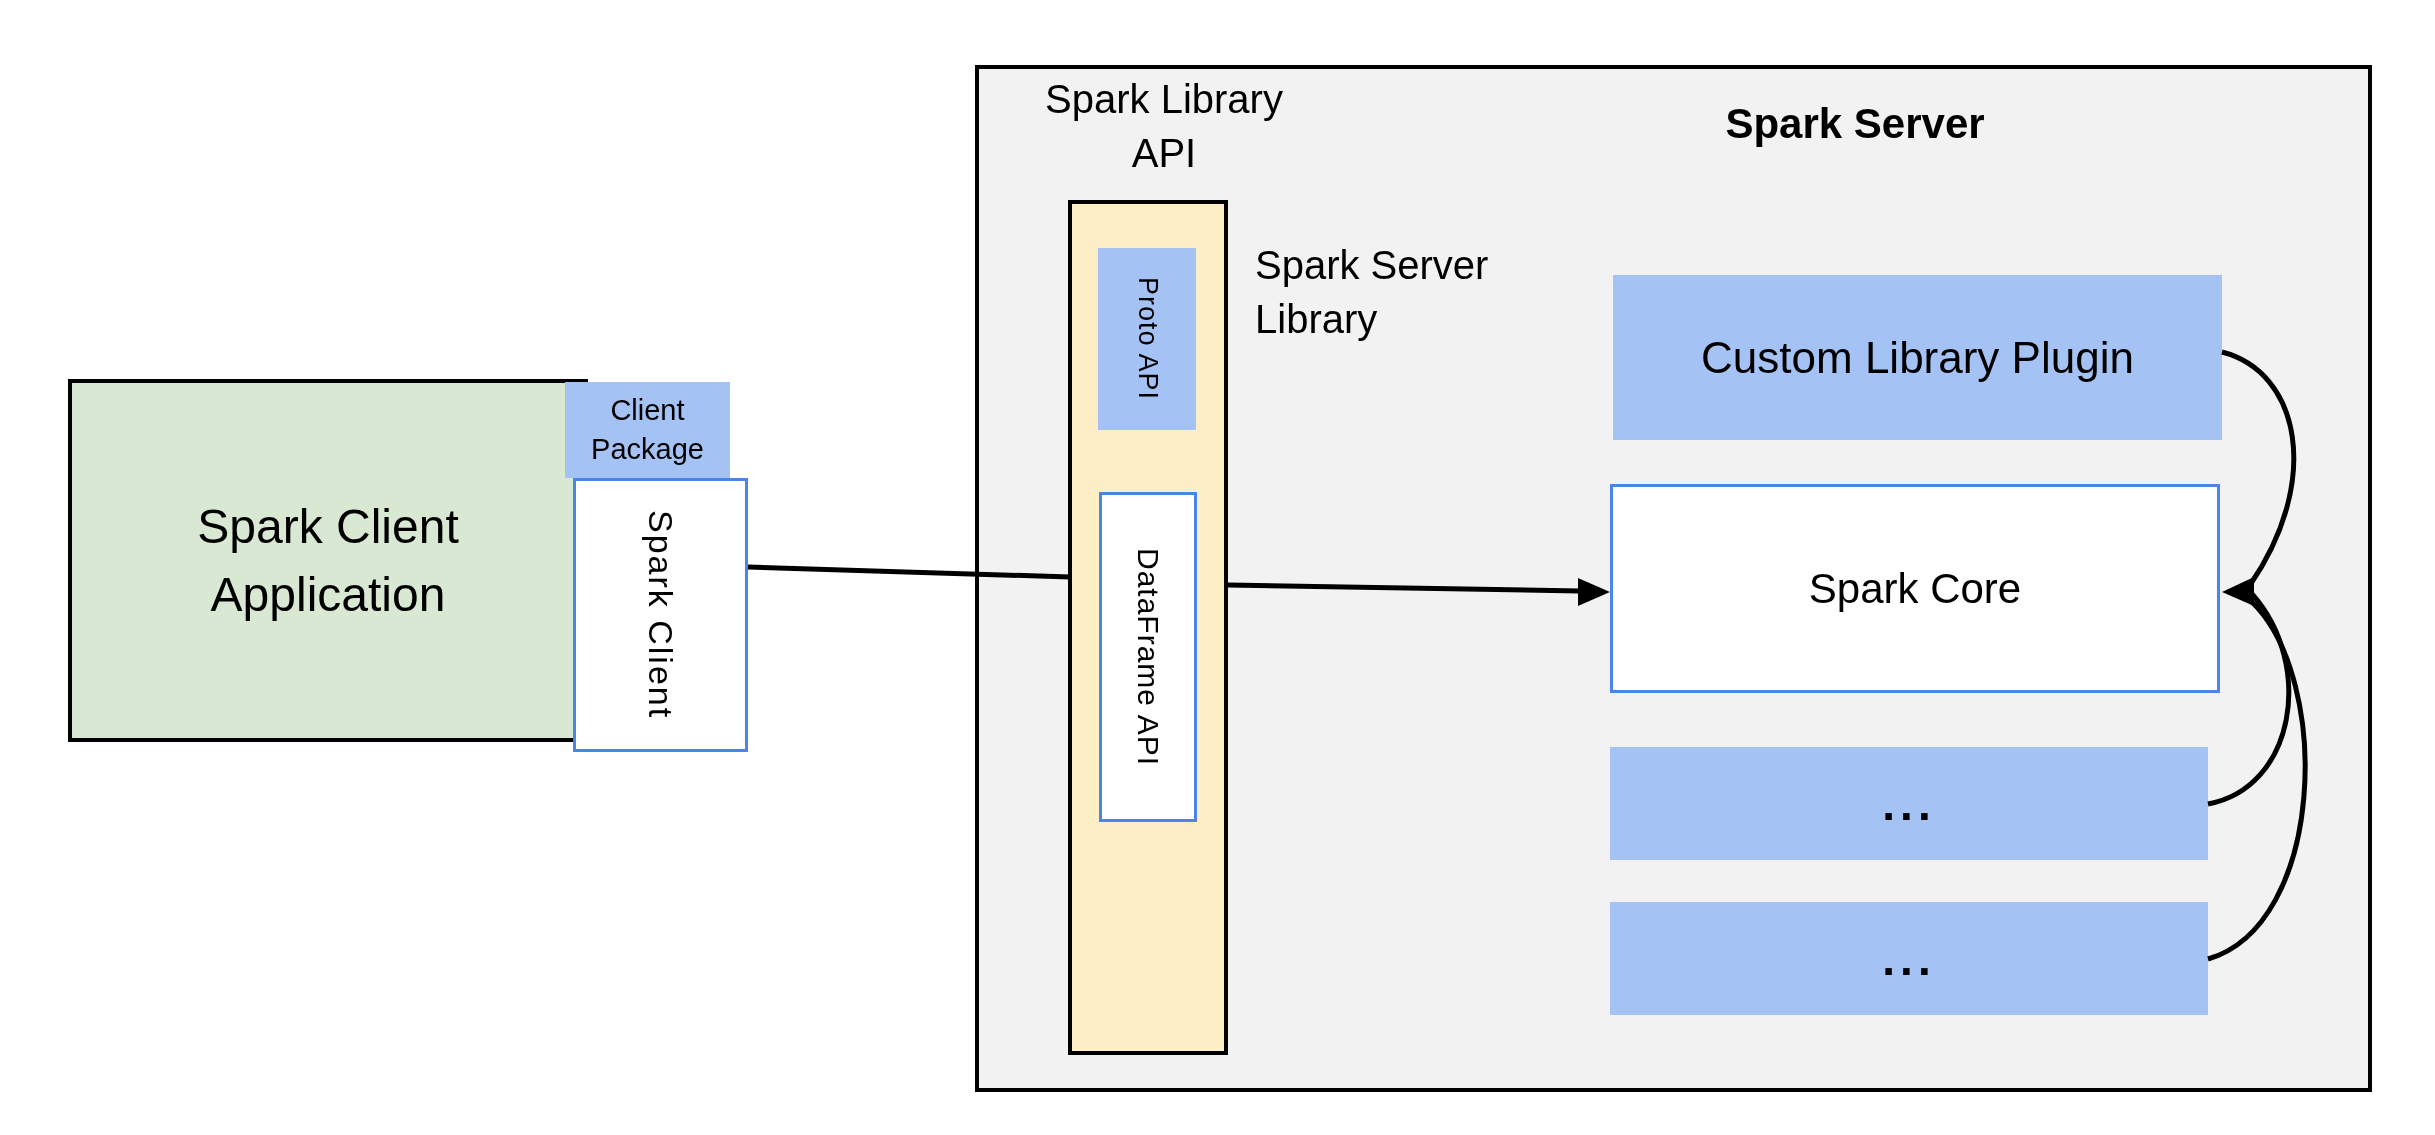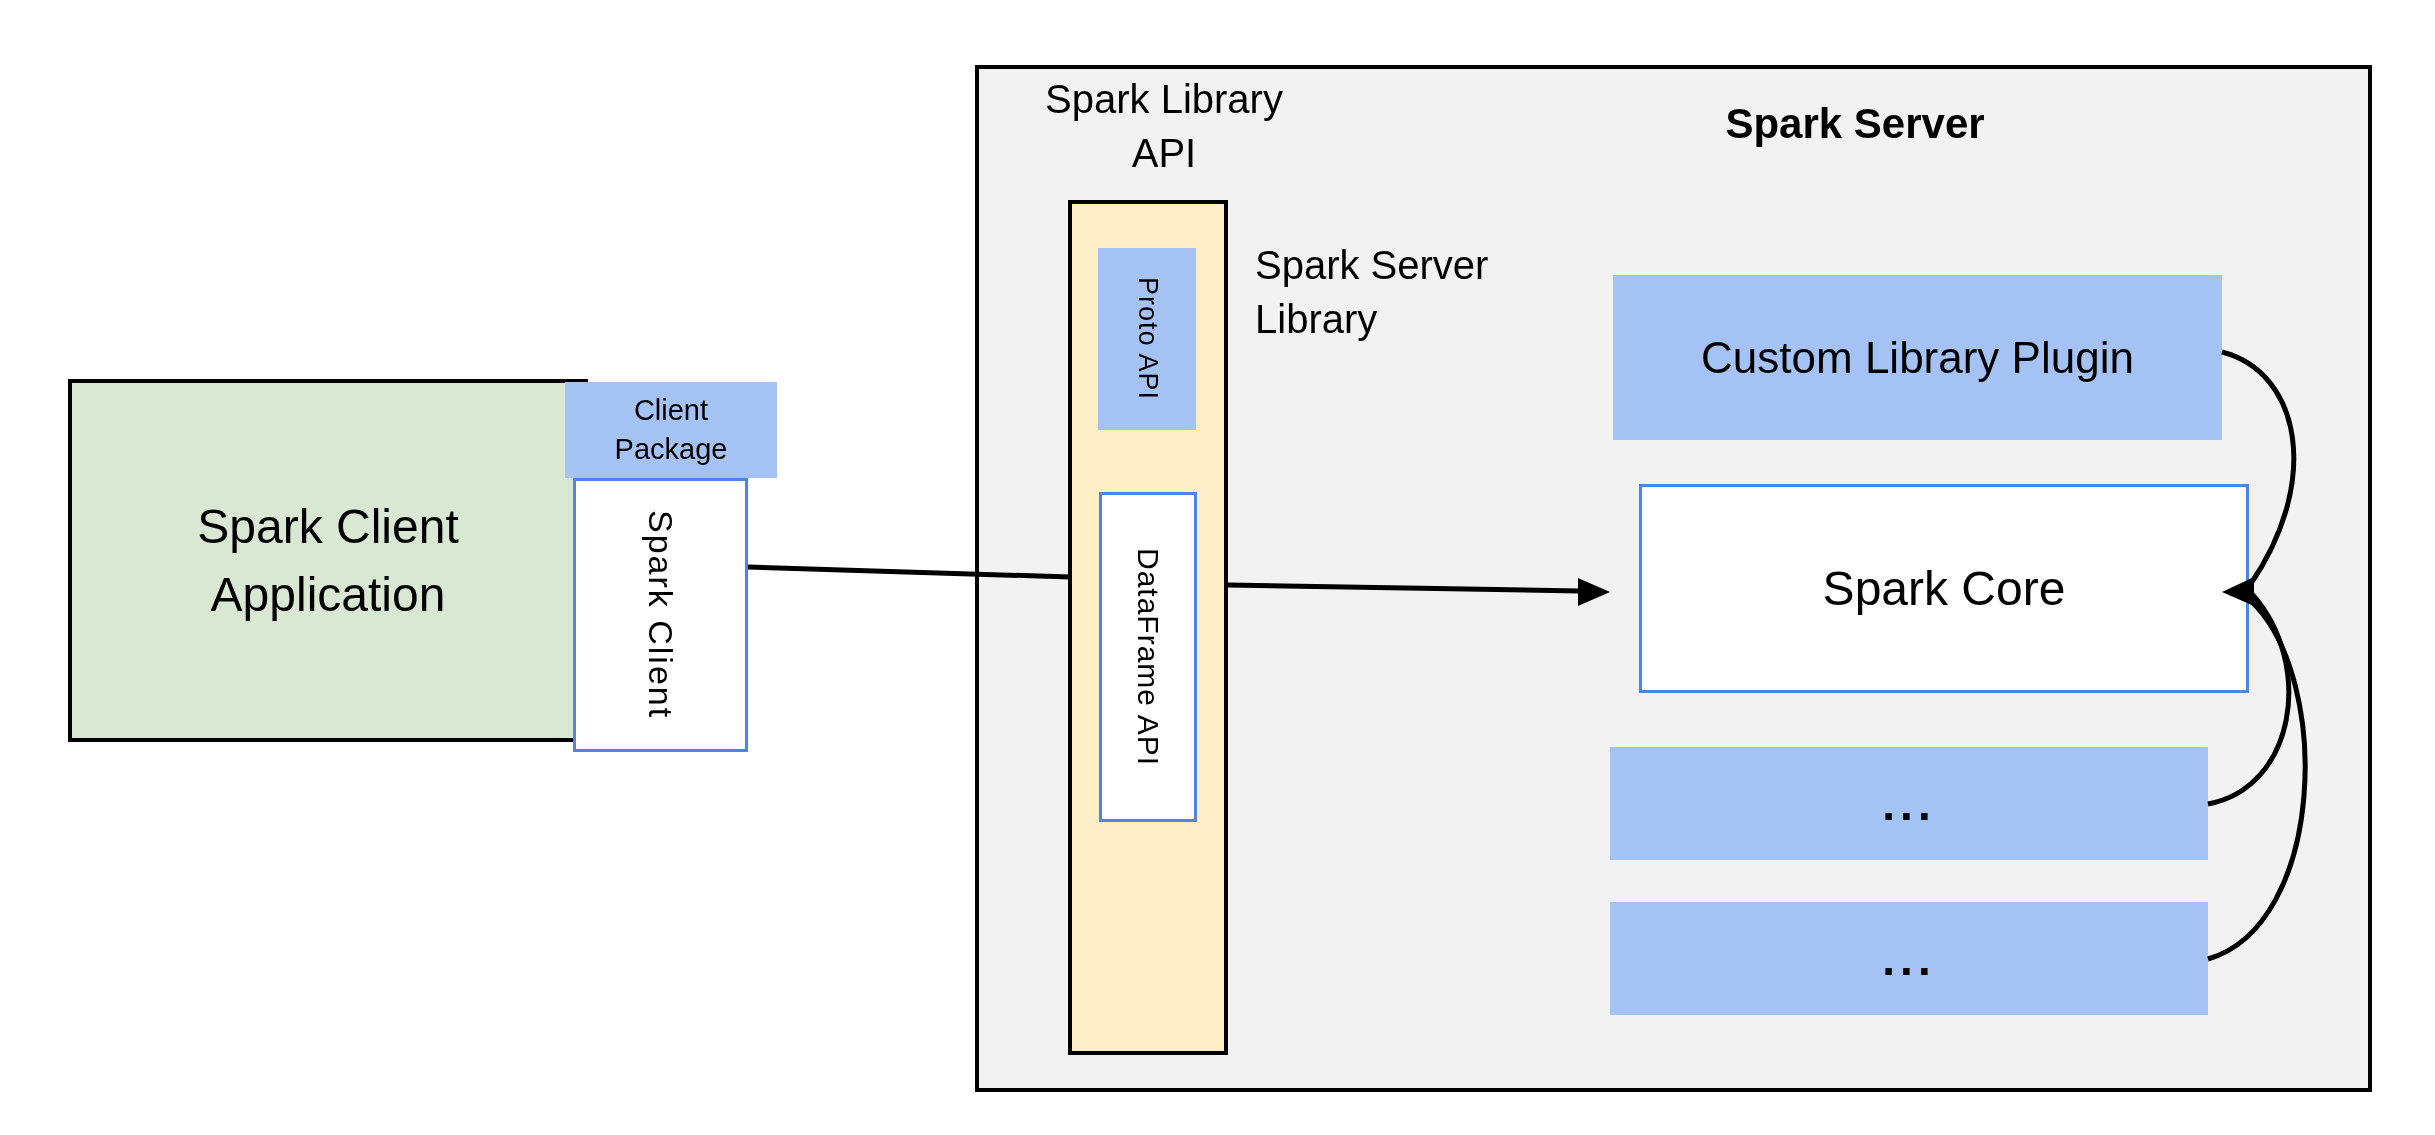--- a/index.html
+++ b/index.html
@@ -15,7 +15,7 @@
 
   
   .green-box{left:68px;top:379px;width:520px;height:363px;background:var(--green-fill);border:4px solid var(--ink);font-size:48px;line-height:1.4;}
-  .client-package{left:565px;top:382px;width:212px;height:96px;background:var(--blue-fill);font-size:29px;line-height:1.35;z-index:3;}
+  .client-package{left:565px;top:382px;width:165px;height:96px;background:var(--blue-fill);font-size:29px;line-height:1.35;z-index:3;}
   .spark-client{left:573px;top:478px;width:175px;height:274px;background:#fff;border:3px solid var(--blue-border);z-index:2;}
   .vtext{writing-mode:vertical-rl;text-orientation:mixed;}
   .spark-client .vtext{font-size:34px;letter-spacing:2px;}

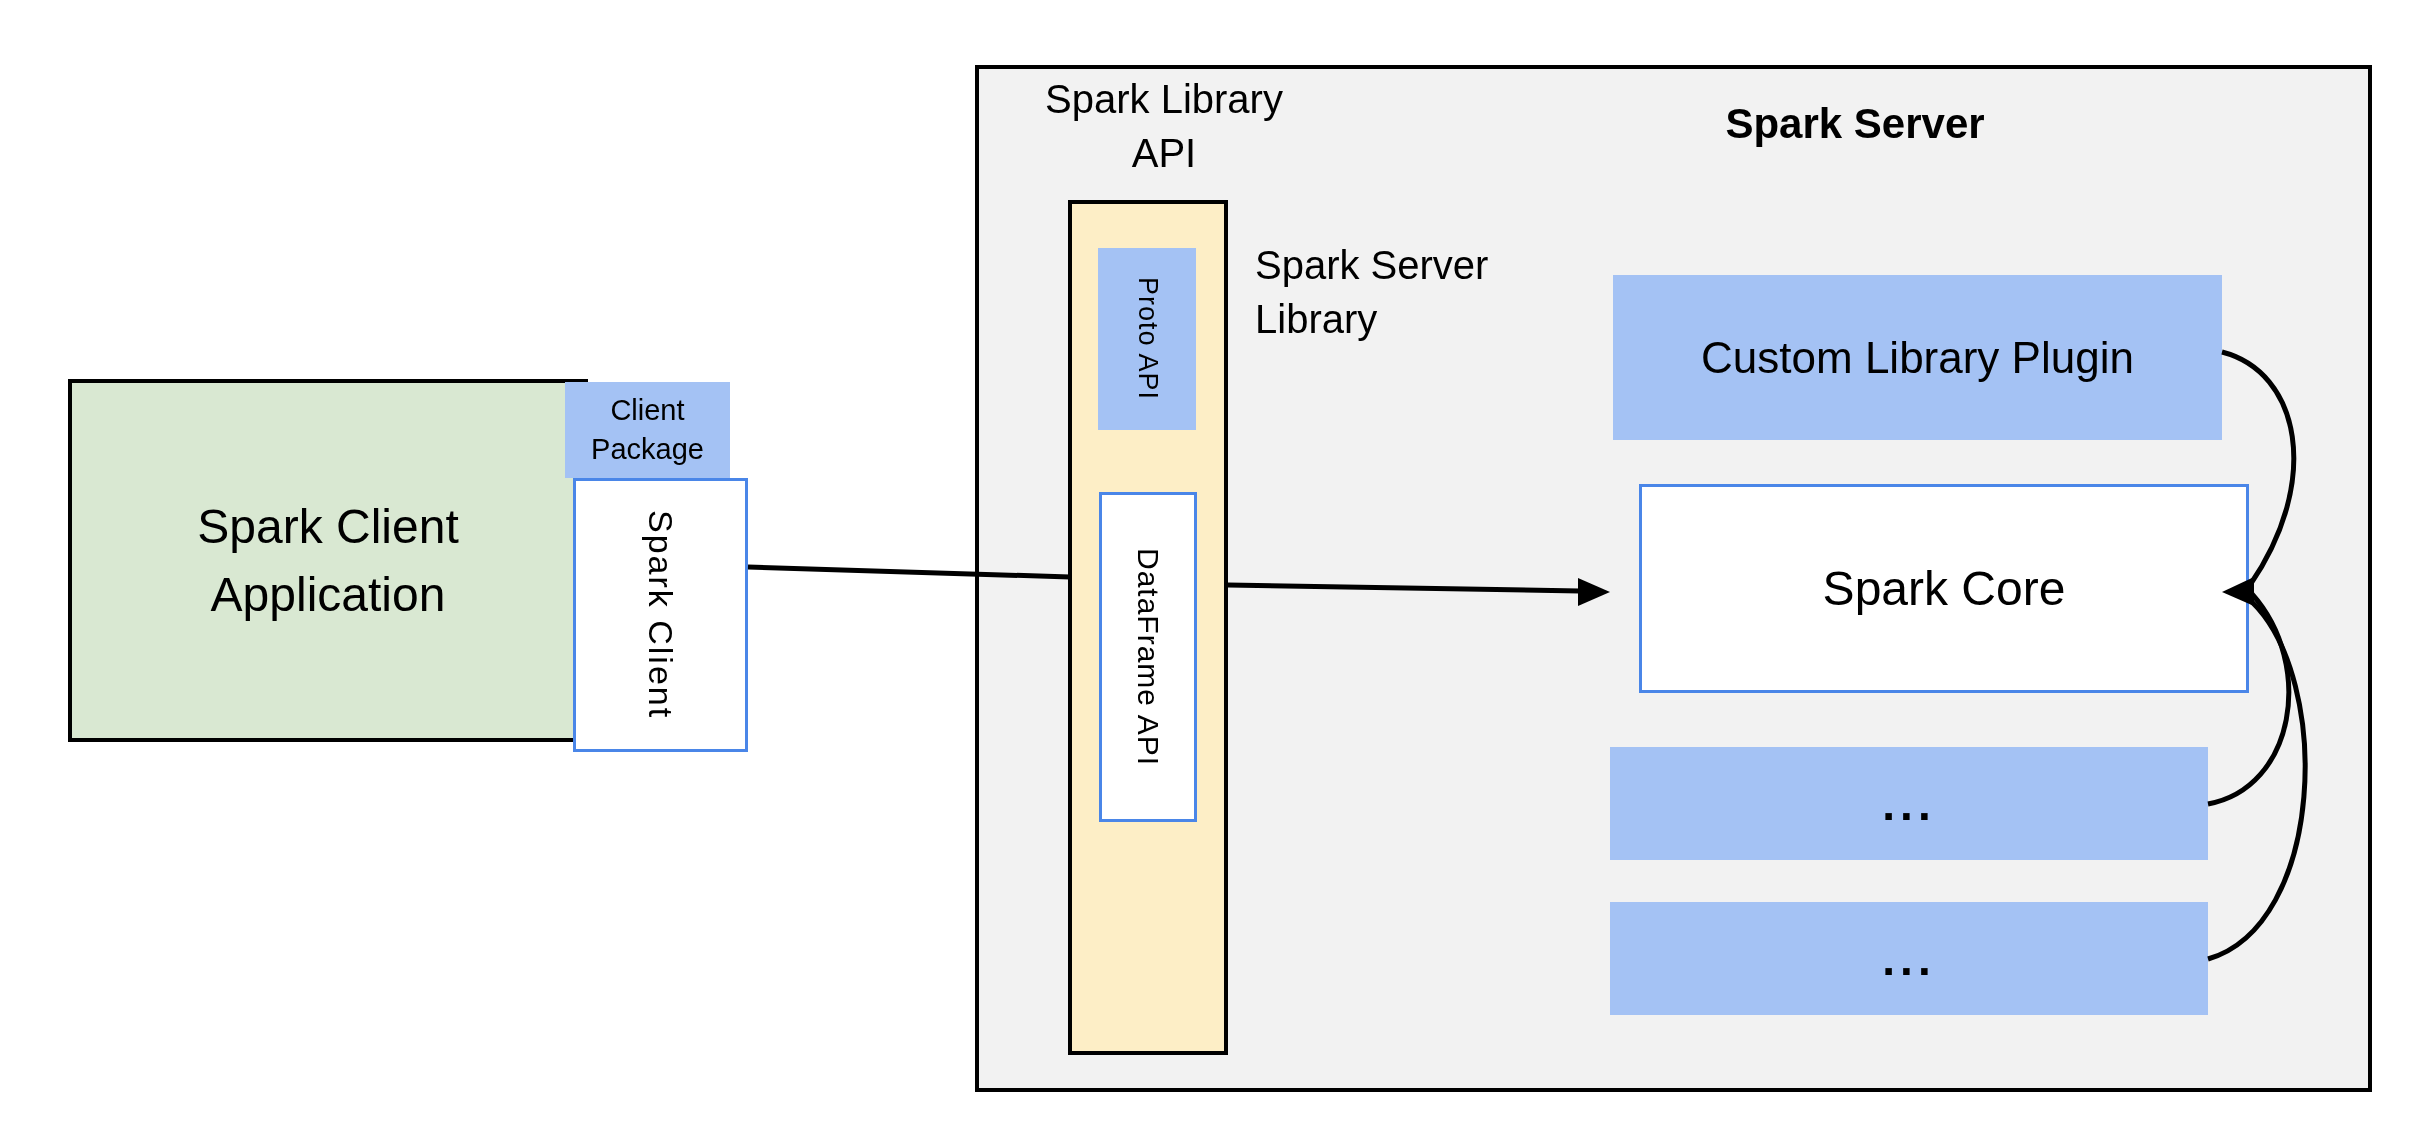--- a/index.html
+++ b/index.html
@@ -35,7 +35,7 @@
 
   
   .plugin-box{left:1613px;top:275px;width:609px;height:165px;background:var(--blue-fill);font-size:44px;}
-  .core-box{left:1610px;top:484px;width:610px;height:209px;background:#fff;border:3px solid var(--blue-border);font-size:48px;margin-left:29px;}
+  .core-box{left:1610px;top:484px;width:610px;height:209px;background:#fff;border:3px solid var(--blue-border);font-size:42px;}
   .slot-box{background:var(--blue-fill);font-size:46px;font-weight:bold;letter-spacing:5px;}
   .slot-1{left:1610px;top:747px;width:598px;height:113px;}
   .slot-2{left:1610px;top:902px;width:598px;height:113px;}

